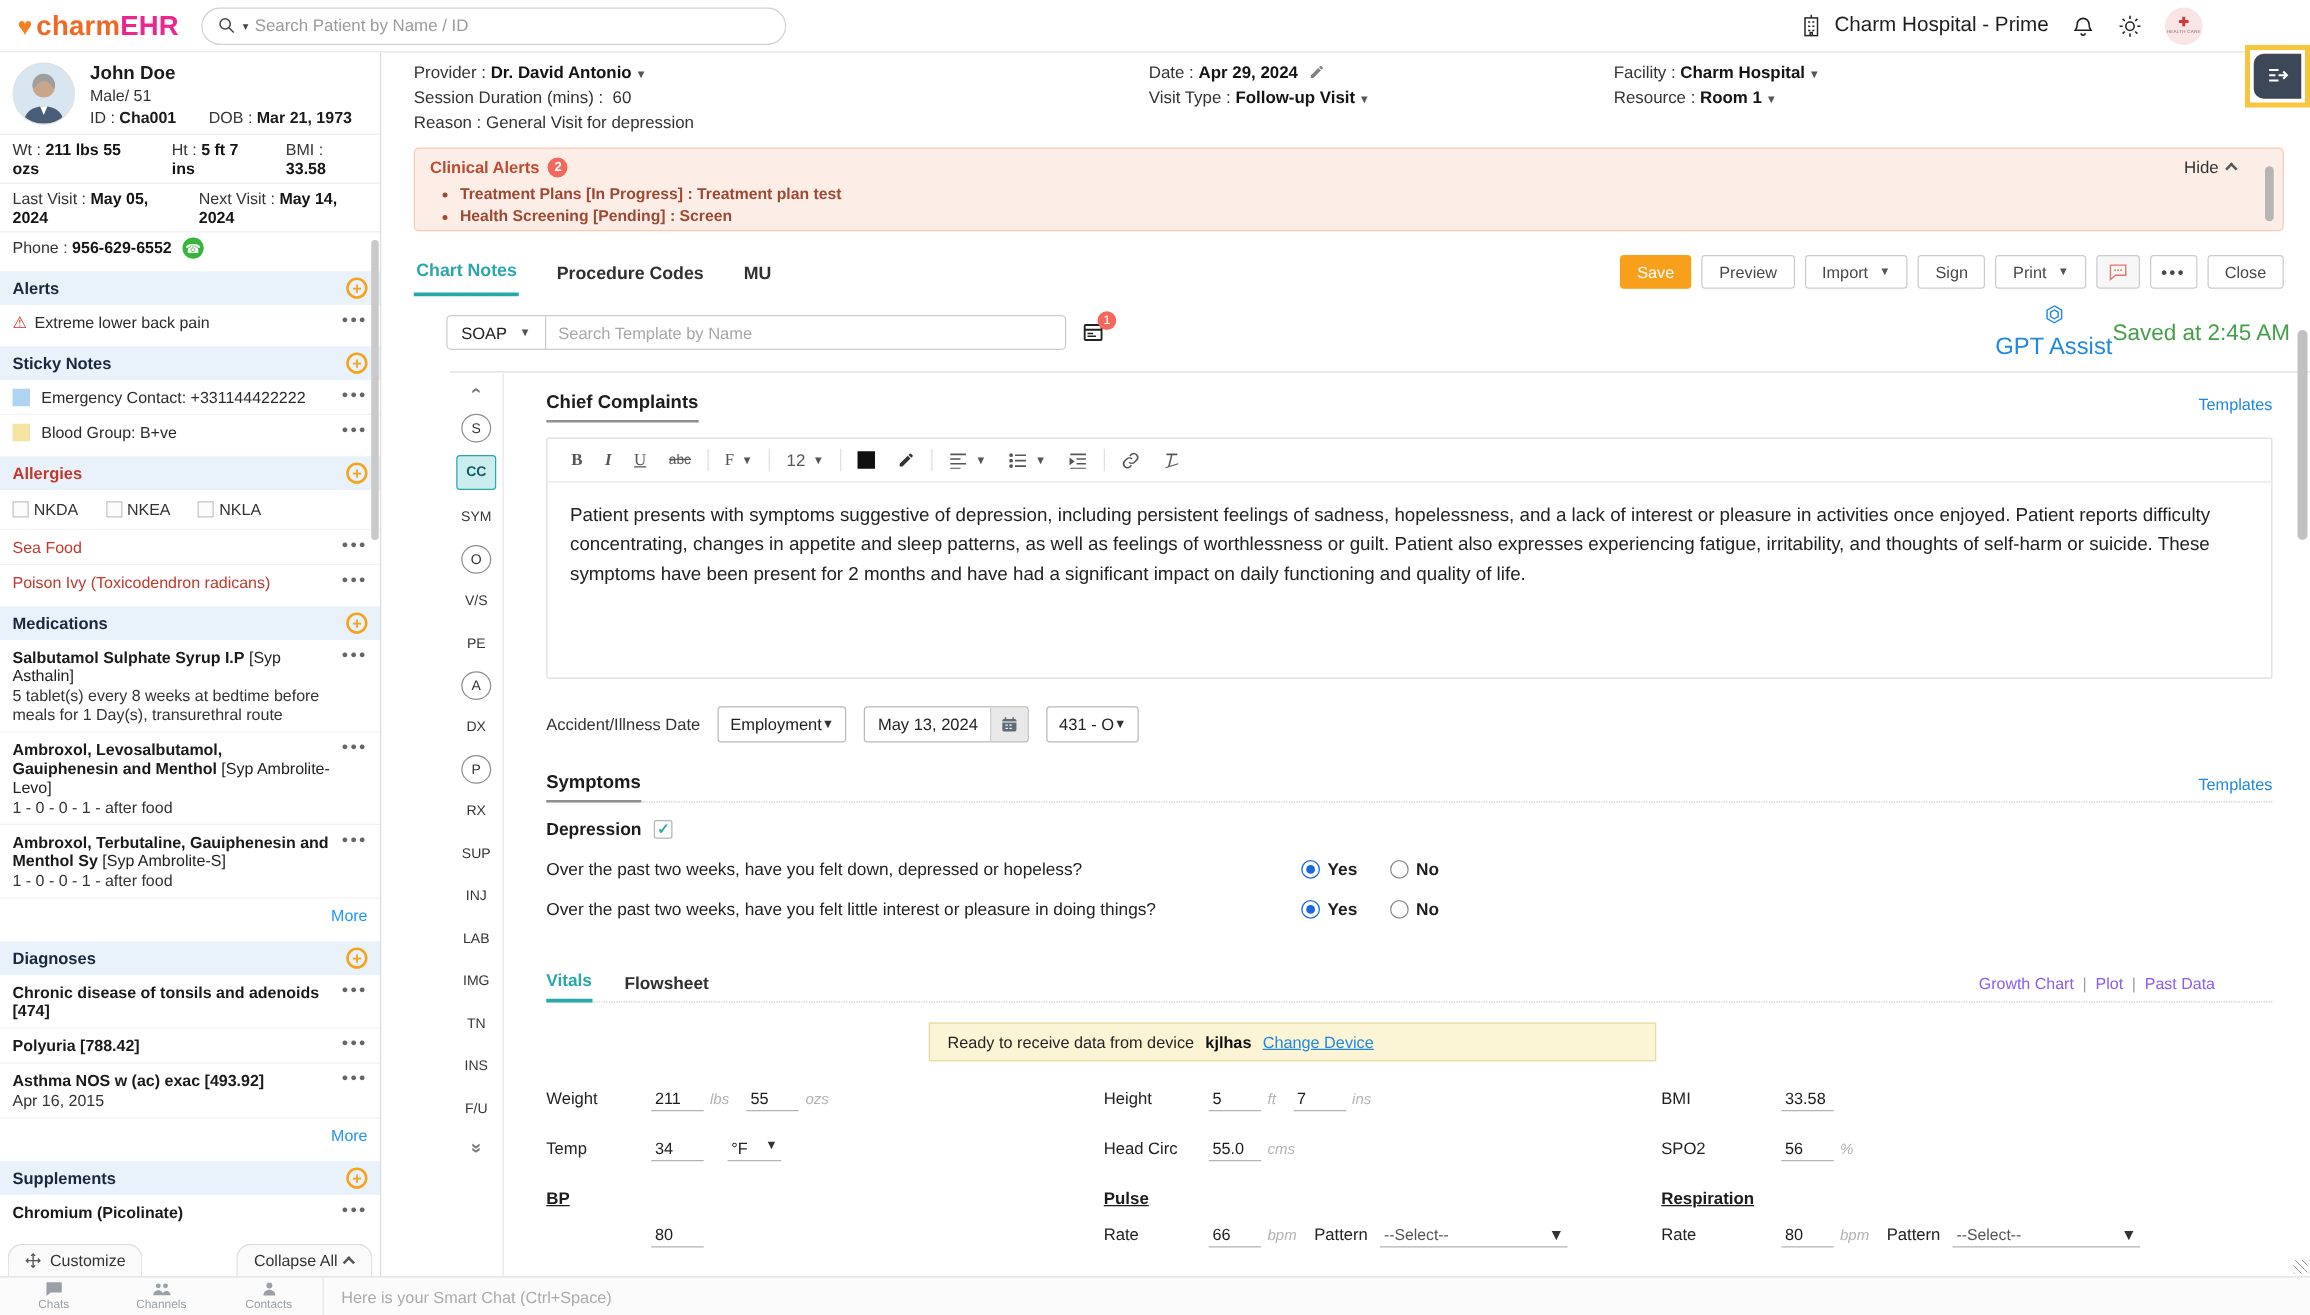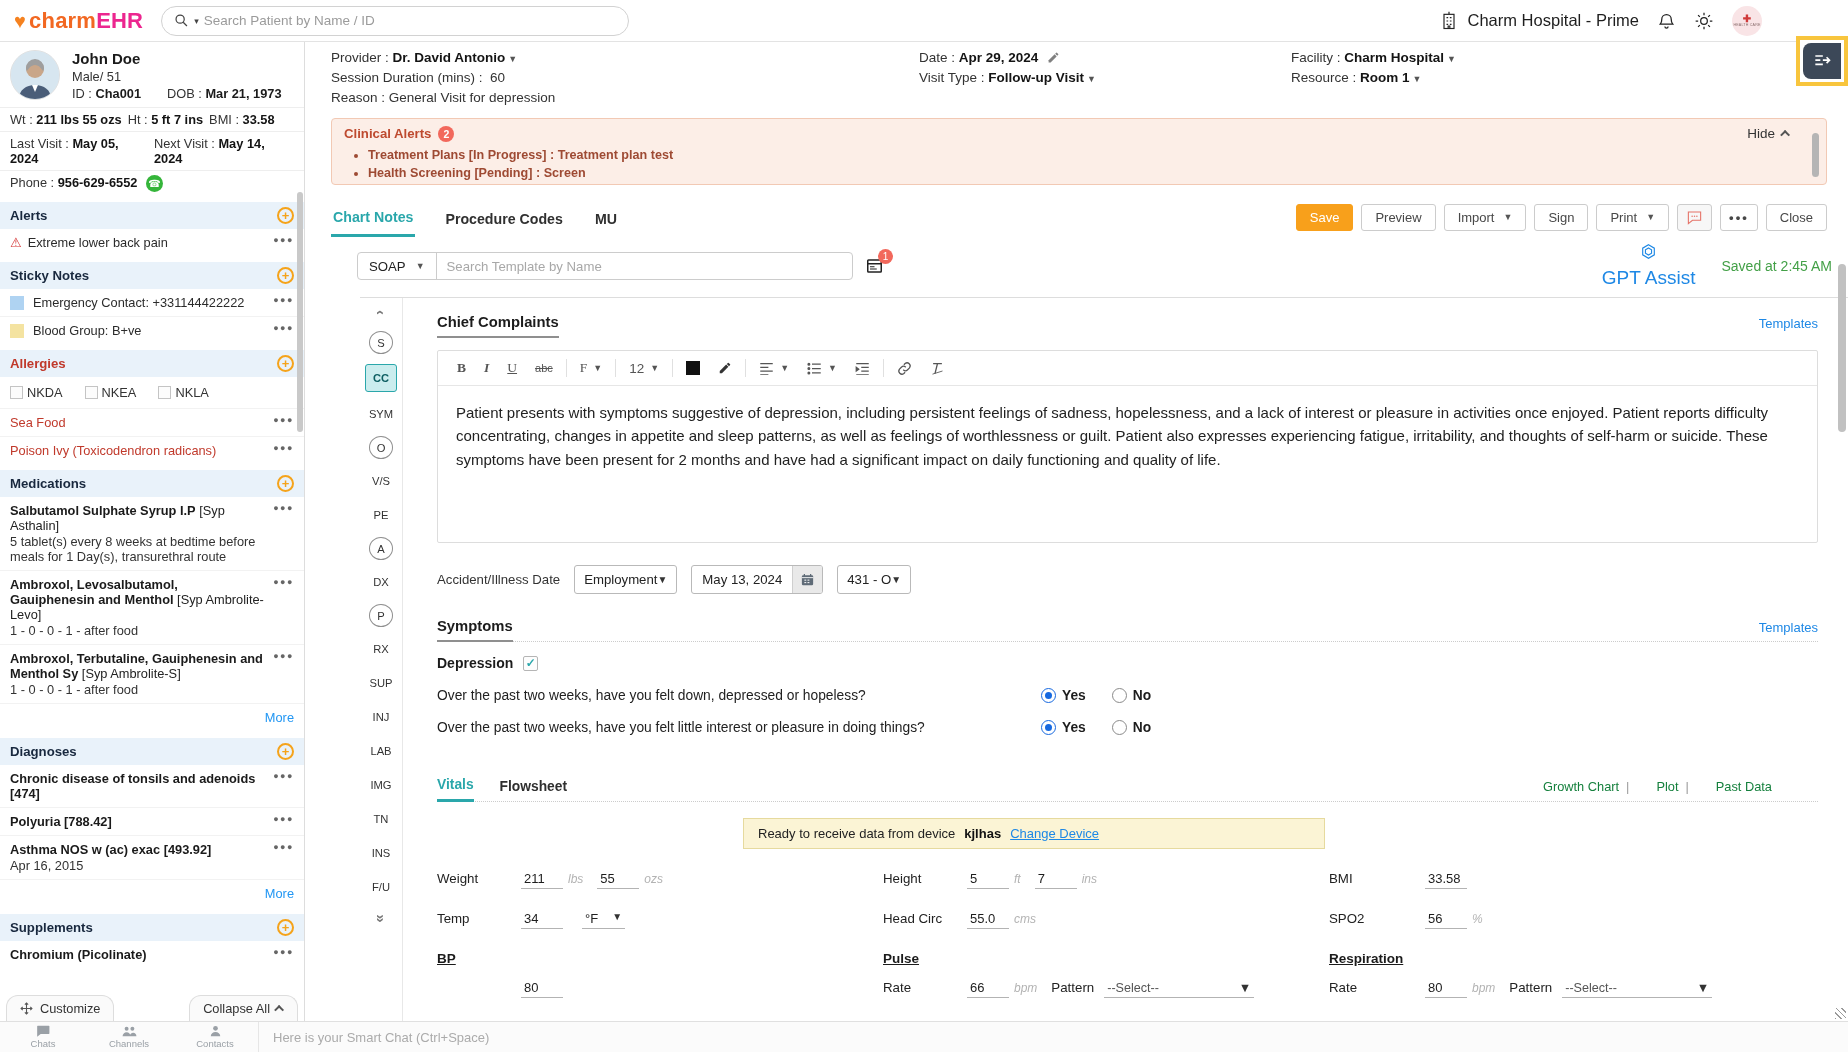--- a/index.html
+++ b/index.html
@@ -37,7 +37,7 @@
 .pinfo .prow { font-size:12.8px; color:#333; margin-top:2px; }
 .pinfo b { color:#1b1b1b; }
 .pid-dob { display:flex; gap:26px; }
-.pstats { border-top:1px solid #eee; padding:4px 10px; font-size:12.8px; display:flex; gap:6px; }
+.pstats { border-top:1px solid #eee; padding:4px 10px; font-size:12.8px; display:flex; gap:16px; }
 .pstats b { color:#141414; }
 .blue { color:#2196F3; }
 .phone-ic { display:inline-flex; width:17px; height:17px; border-radius:50%; background:#35B53A; color:#fff; font-size:10px; align-items:center; justify-content:center; margin-left:5px; vertical-align:middle; }

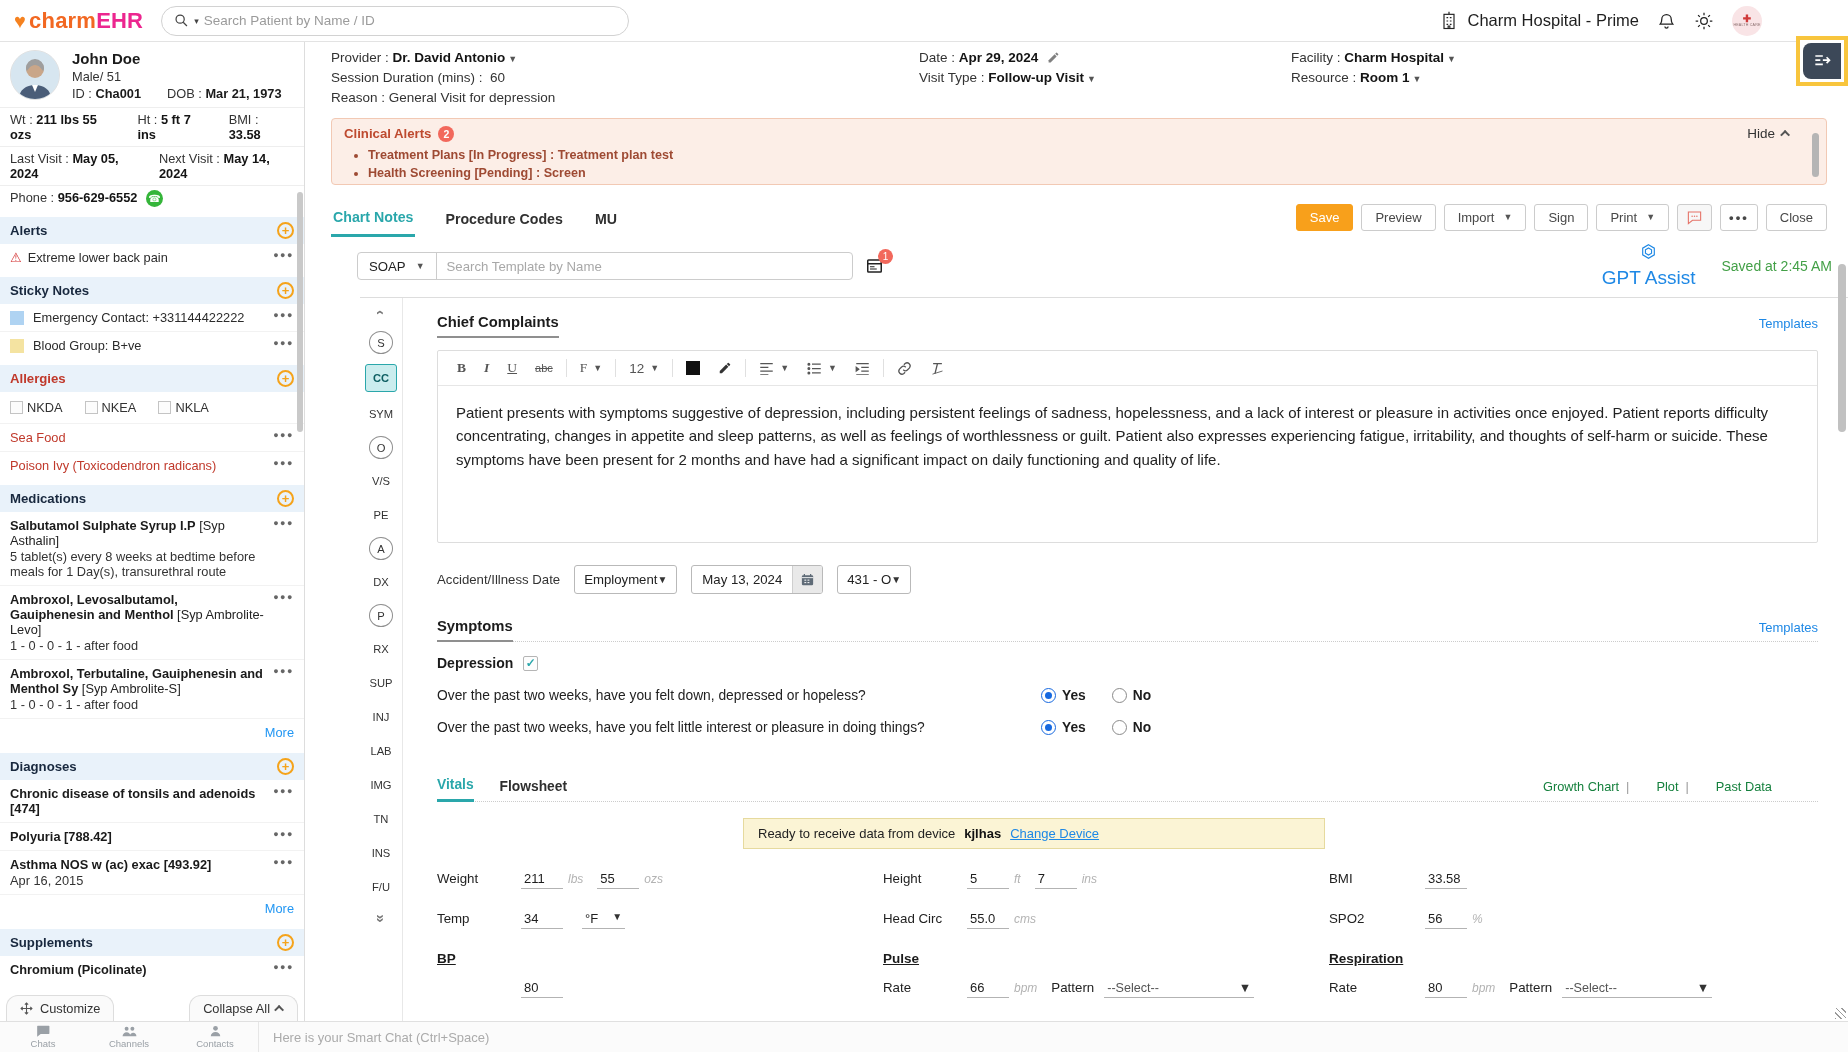--- a/index.html
+++ b/index.html
@@ -101,7 +101,7 @@
 .tmpl-ic { margin-left:12px; position:relative; display:inline-flex; }
 .badge-red { position:absolute; top:-8px; right:-9px; background:#F2685C; color:#fff; border-radius:50%; width:15px; height:15px; font-size:10px; display:flex; align-items:center; justify-content:center; }
 .gpt { margin-left:auto; display:flex; align-items:center; gap:7px; color:#1E88E5; font-size:19px;flex-direction:column; }
-.saved { color:#43A047; margin-left:26px; font-size:14px; }
+.saved { color:#43A047; font-size:18px; }
 
 
 .note-outer { flex:1; margin-left:55px; border-top:1px solid #ddd; display:flex; overflow:hidden; }

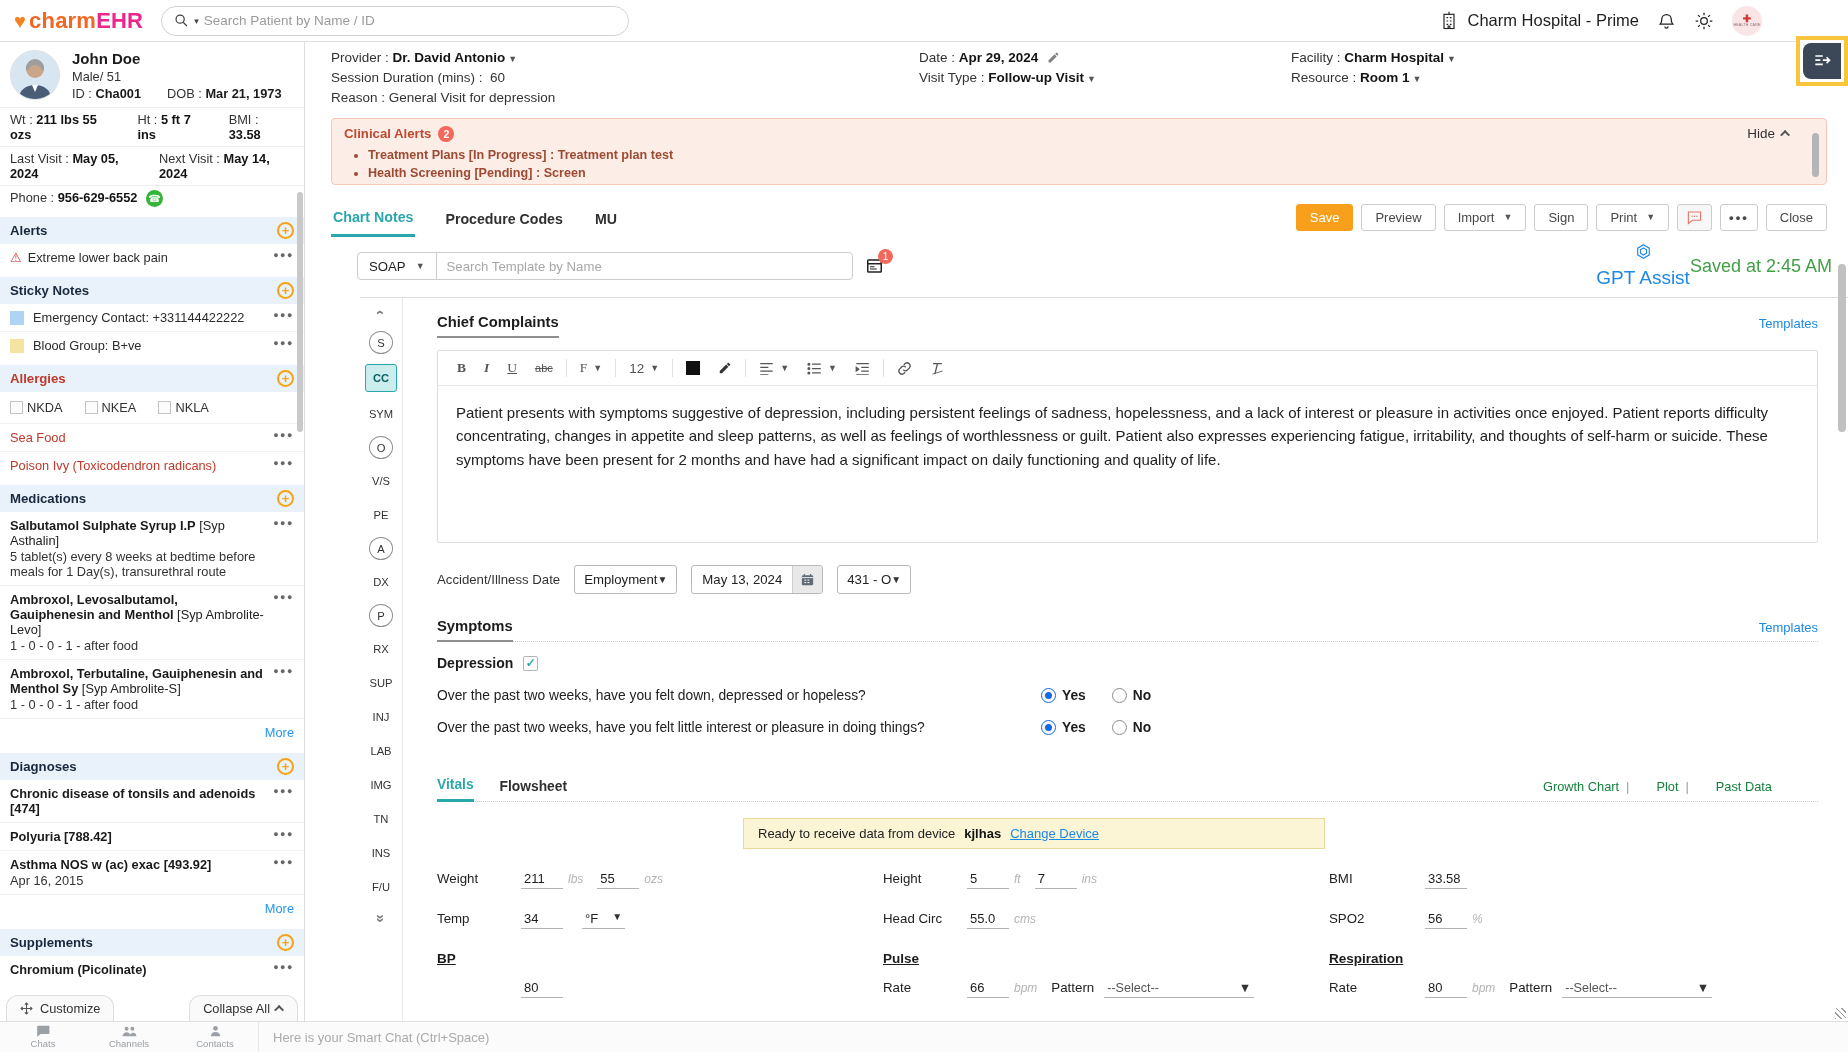--- a/index.html
+++ b/index.html
@@ -152,7 +152,7 @@
 .vtab { margin-right:26px; font-size:13.8px; color:#2f2f2f; font-weight:bold; padding-bottom:7px; }
 .vtab.active { color:#2AA7AB; border-bottom:3px solid #2AA7AB; margin-bottom:-1px; }
 .vlinks { margin-left:auto; padding-bottom:7px; font-size:12.8px; color:#9b9b9b; display:flex; gap:7px; padding-right:46px; }
-.vlinks a, .bluelink { color:#15803d; text-decoration:none;margin-left:20px; }
+.vlinks a, .bluelink { color:#8b5cf6; text-decoration:none; }
 .device-box { margin:16px 0 0 306px; width:582px; background:#FBF4D5; border:1px solid #E6DA9E; padding:7px 14px; font-size:13px; color:#222; display:flex; gap:9px; align-items:center; }
 .device-box b { color:#111; }
 .chg-link { color:#1E88E5; text-decoration:underline; }

